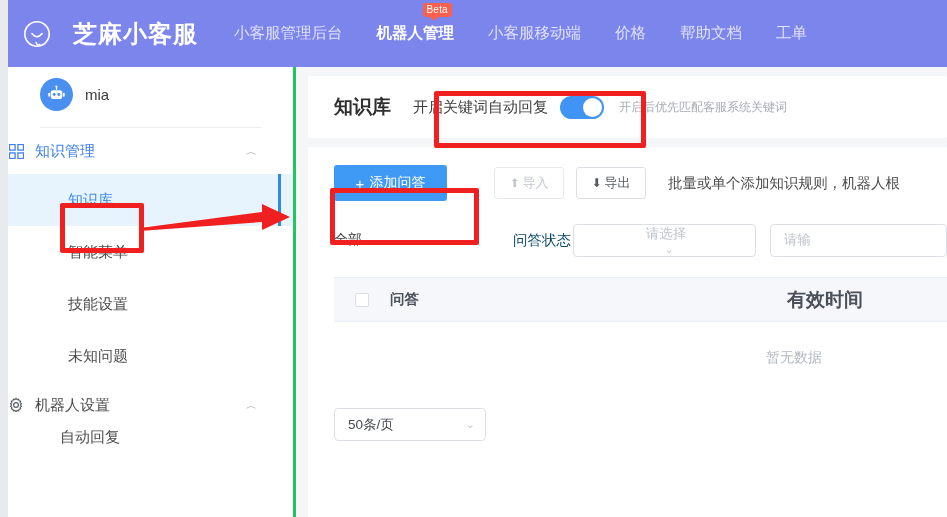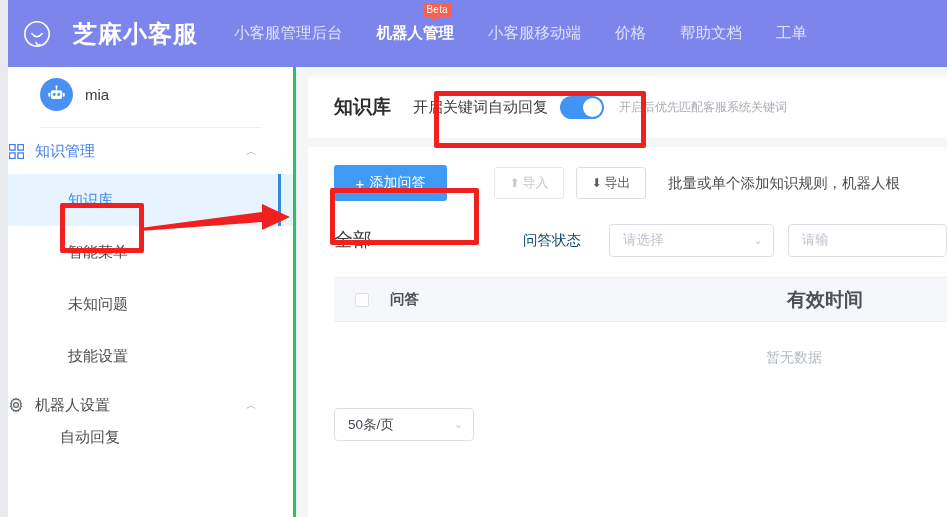--- a/index.html
+++ b/index.html
@@ -276,7 +276,7 @@
     margin-top: 22px;
   }
   #filter-all {
-    font-size: 19px;
+    font-size: 14px;
     color: #3d3d3d;
     white-space: nowrap;
   }

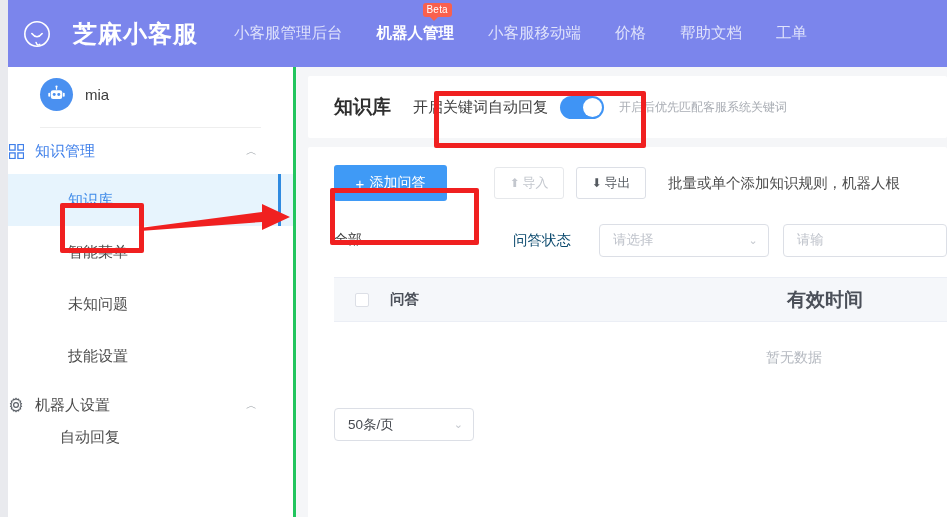--- a/index.html
+++ b/index.html
@@ -295,7 +295,7 @@
     background: #fff;
     cursor: pointer;
   }
-  #filter-status-select { width: 207px; margin-left: 28px; }
+  #filter-status-select { width: 207px; margin-left: 2px; flex-direction: column; }
   .select-box .sel-text {
     font-size: 13.5px;
     color: #c0c4cc;

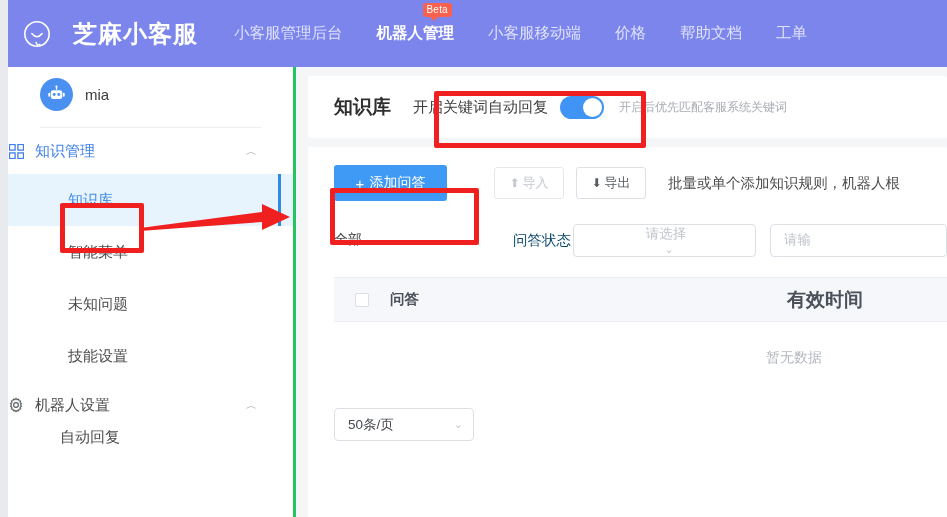--- a/index.html
+++ b/index.html
@@ -435,10 +435,10 @@
       <span>智能菜单</span>
     </div>
     <div class="menu-item">
+      <span>技能设置</span>
+    </div>
+    <div class="menu-item">
       <span>未知问题</span>
-    </div>
-    <div class="menu-item">
-      <span>技能设置</span>
     </div>
 
     <div class="menu-group-header gray">

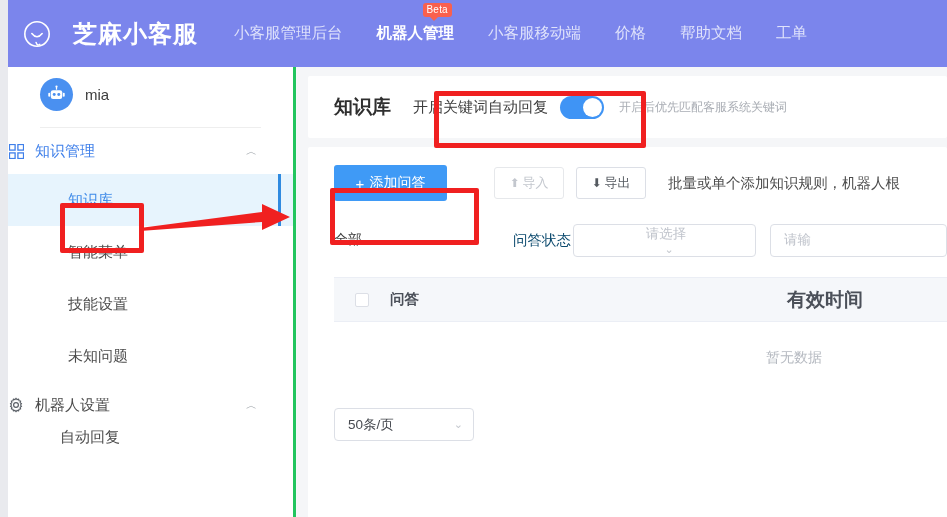--- a/index.html
+++ b/index.html
@@ -342,7 +342,7 @@
   }
 
   #pager { margin-top: 26px; }
-  #page-size-select { width: 140px; justify-content: flex-end; }
+  #page-size-select { width: 152px; justify-content: flex-end; }
   #page-size-select .sel-text { color: #46494f; }
 
   

